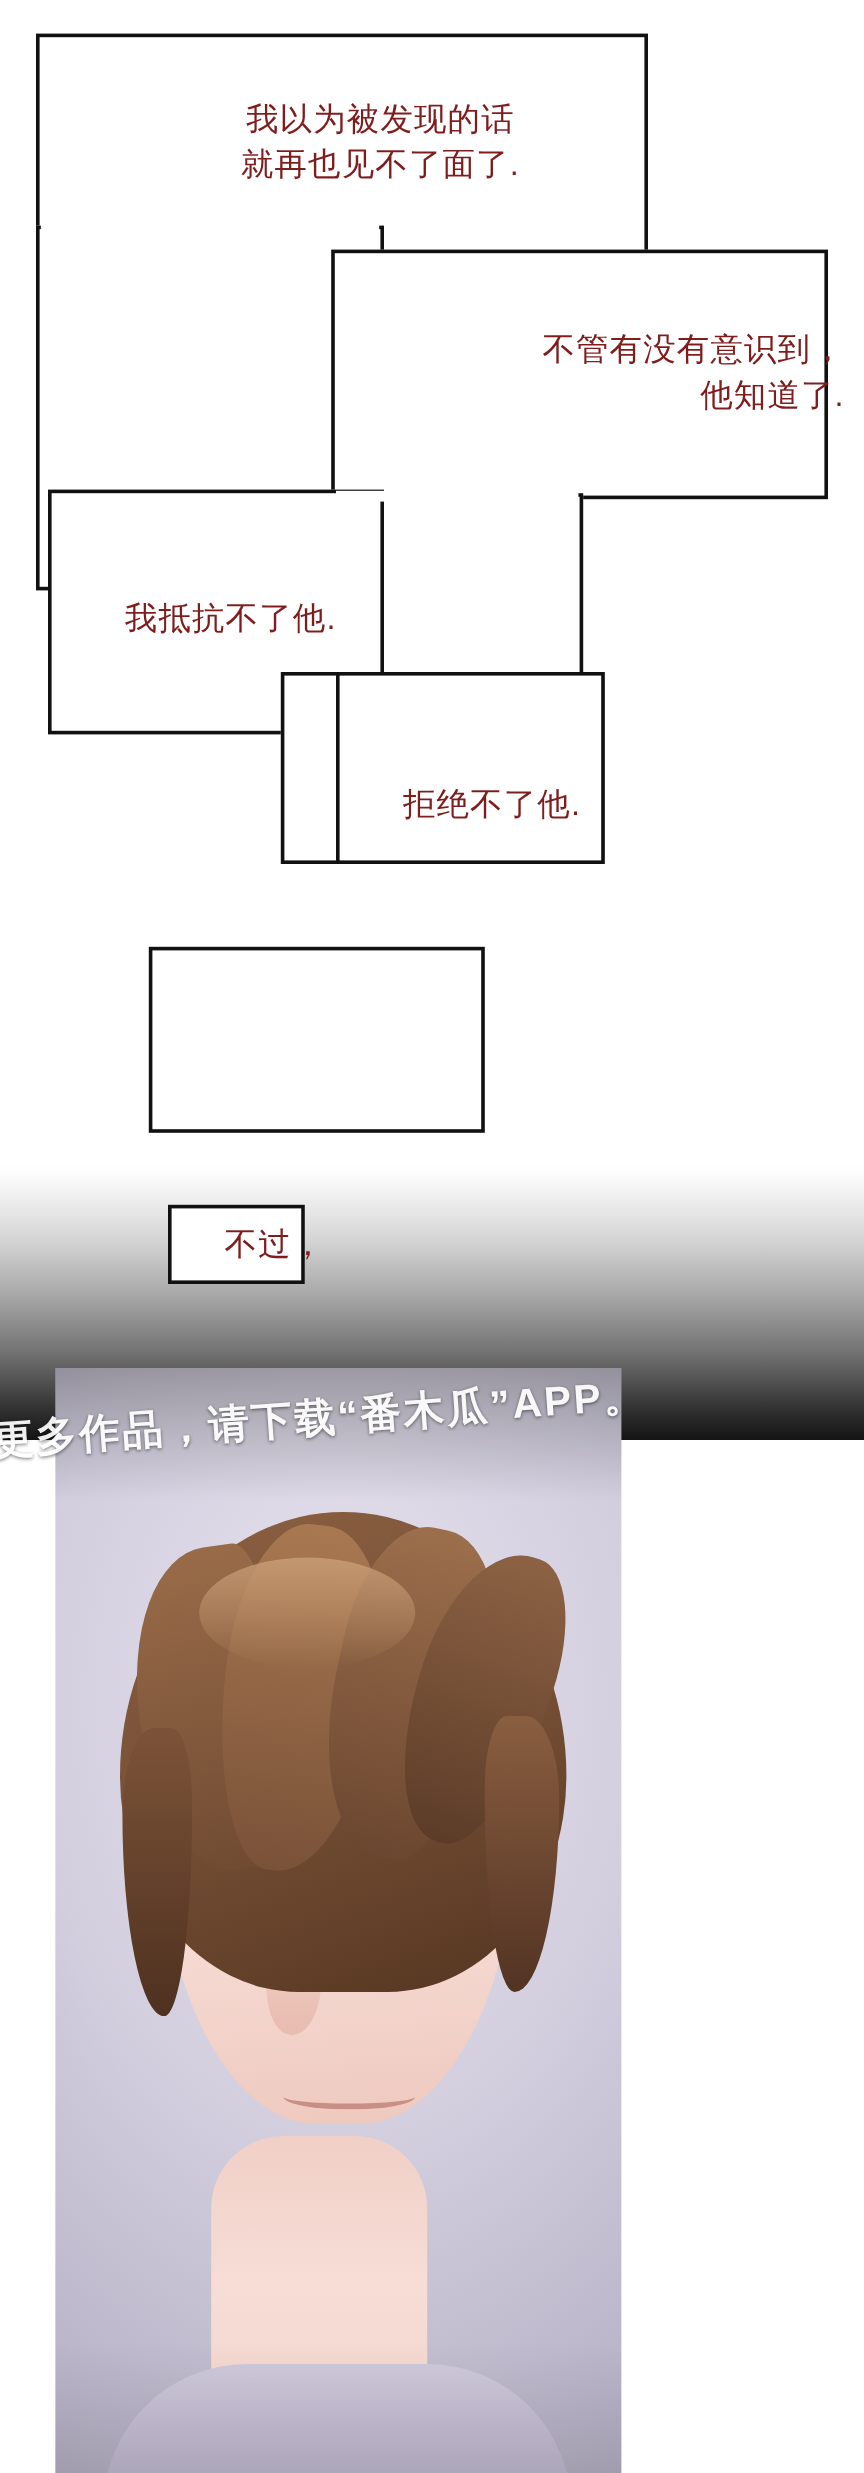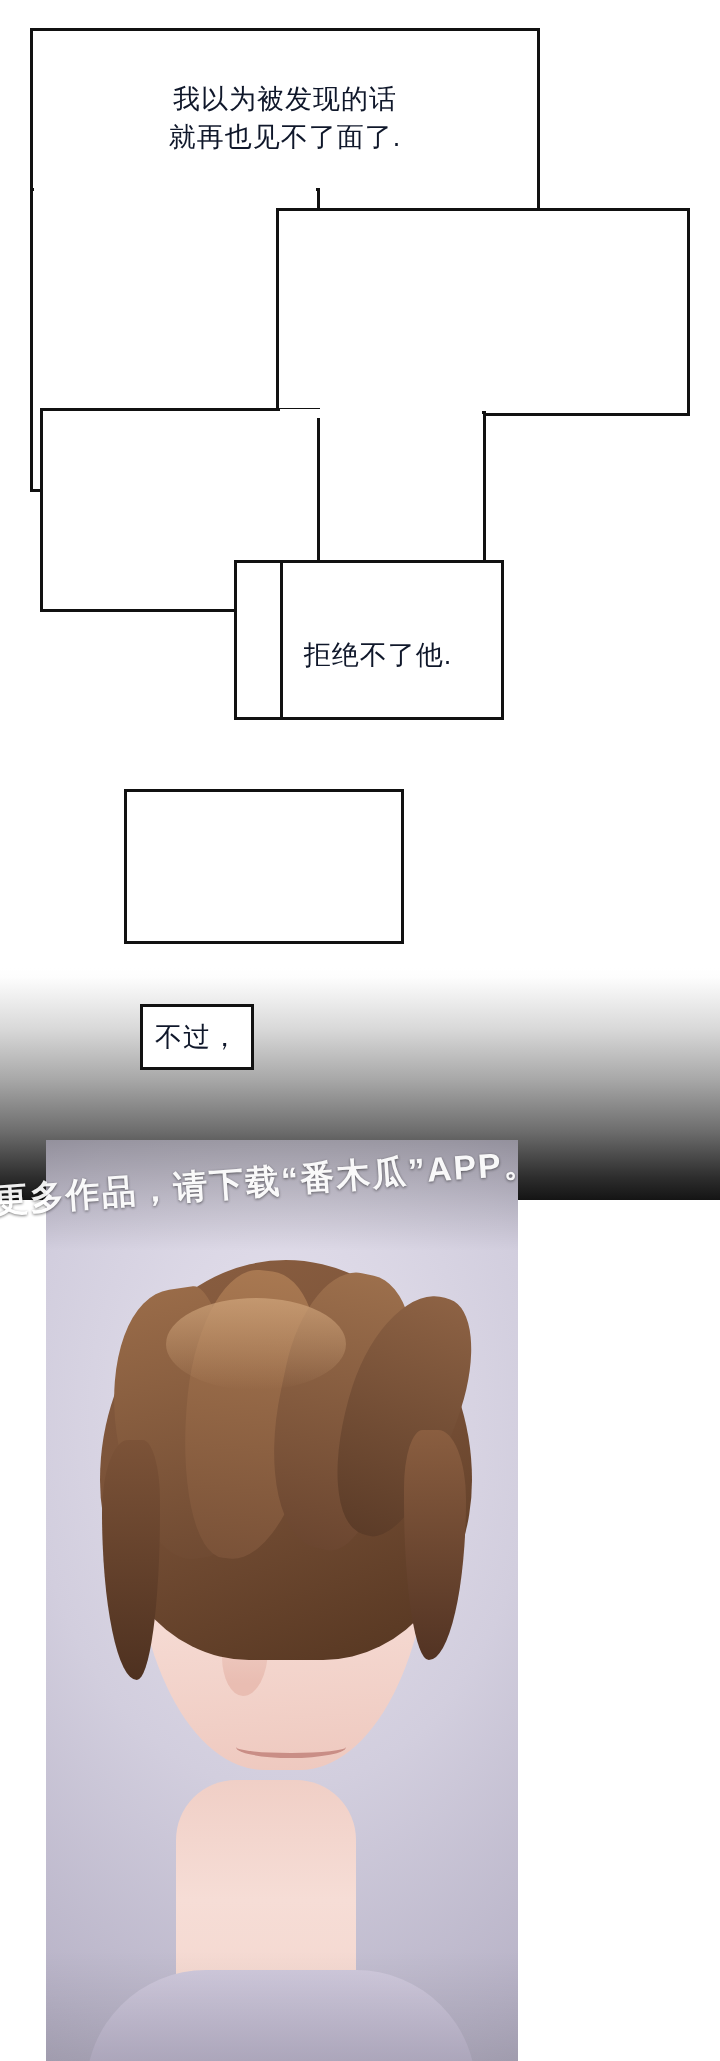--- a/index.html
+++ b/index.html
@@ -26,13 +26,14 @@
   }
   .panel-text {
     position:absolute;
-    color:#0f172a;
+    color:#7f1d1d;
     font-size:27px;
     line-height:1.42;
     letter-spacing:1px;
     white-space:pre-line;
     z-index:6;
     font-weight:500;
+    margin-left:32px;
   }
   .ta-center { text-align:center; }
   .ta-right  { text-align:right; }

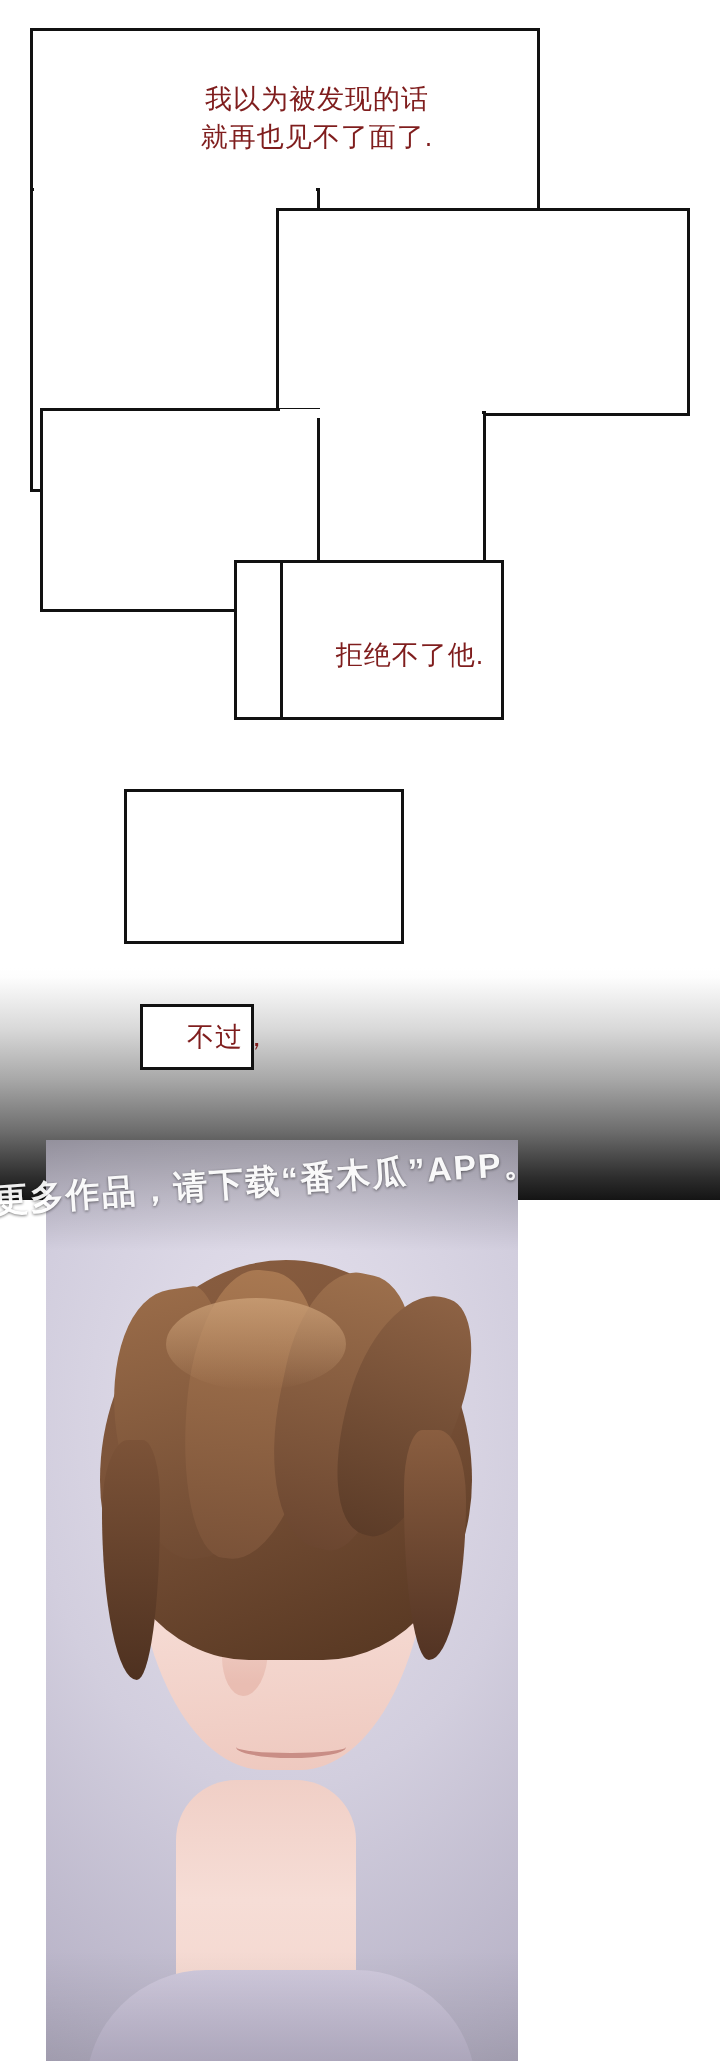--- a/index.html
+++ b/index.html
@@ -104,6 +104,8 @@
 
   <div class="mask" style="left:280px; top:212px; width:258px; height:0px;"></div>
 
+  <div class="panel-text ta-right" style="left:276px; top:272px; width:396px;">不管有没有意识到，
+他知道了.</div>
 
   <div class="panel" style="left:40px; top:408px; width:280px; height:204px;"></div>
   <div class="mask" style="left:44px; top:406px; width:272px; height:0px;"></div>

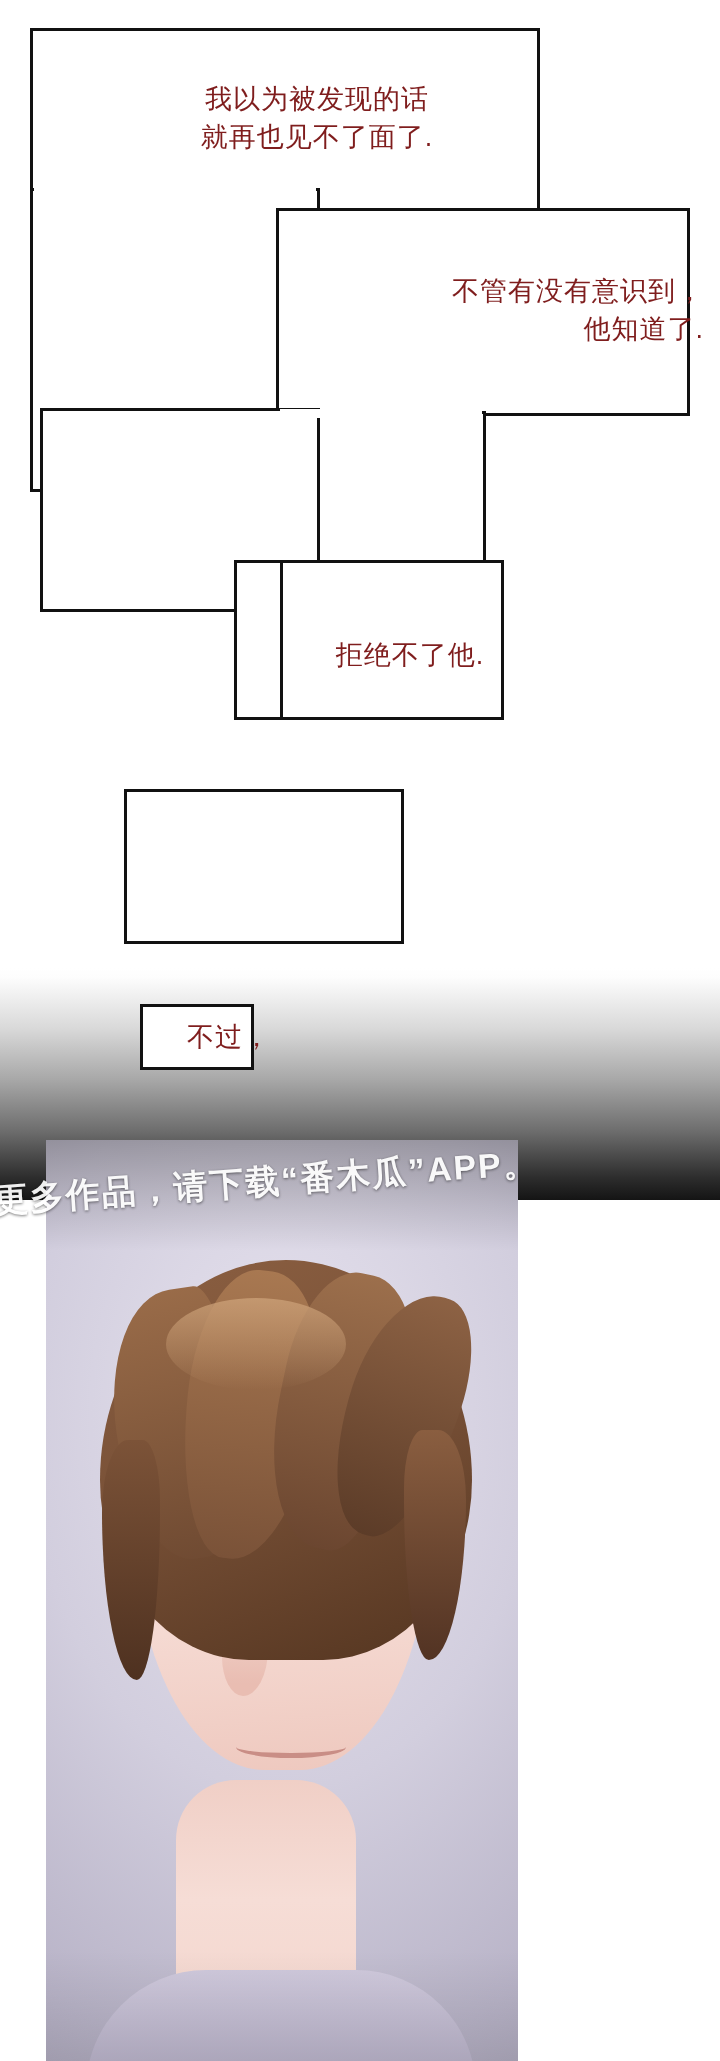--- a/index.html
+++ b/index.html
@@ -110,6 +110,7 @@
   <div class="panel" style="left:40px; top:408px; width:280px; height:204px;"></div>
   <div class="mask" style="left:44px; top:406px; width:272px; height:0px;"></div>
 
+  <div class="panel-text ta-left" style="left:72px; top:496px; width:260px;">我抵抗不了他.</div>
 
   <div class="panel" style="left:234px; top:560px; width:270px; height:160px;"></div>
   <div class="panel" style="left:280px; top:560px; width:224px; height:160px;"></div>

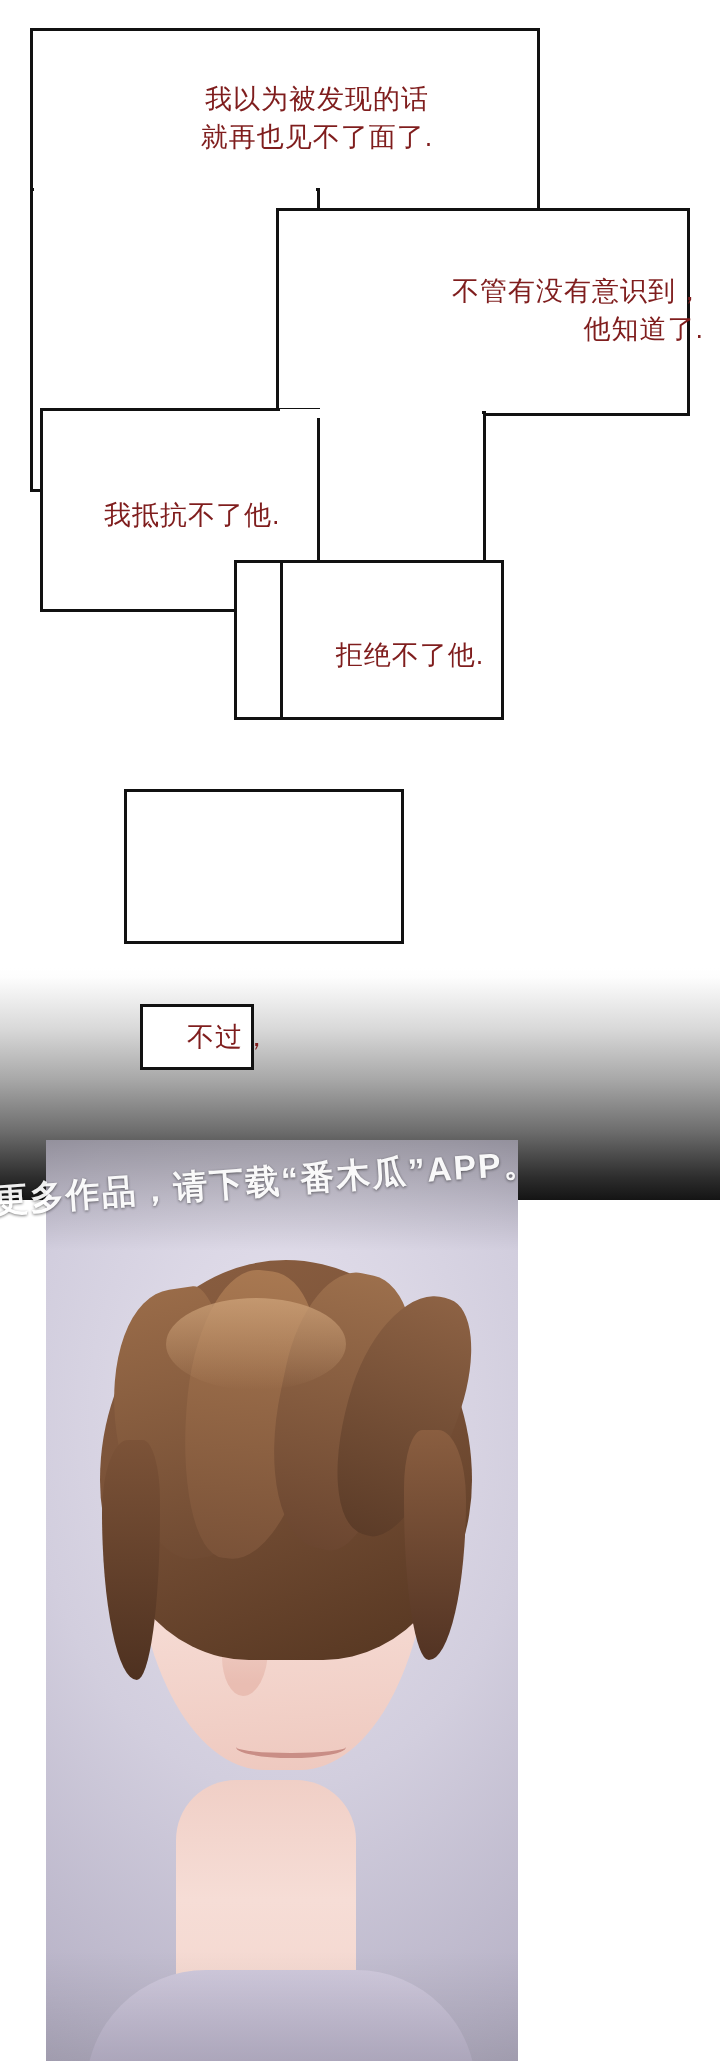--- a/index.html
+++ b/index.html
@@ -115,7 +115,7 @@
   <div class="panel" style="left:234px; top:560px; width:270px; height:160px;"></div>
   <div class="panel" style="left:280px; top:560px; width:224px; height:160px;"></div>
 
-  <div class="panel-text ta-center" style="left:252px; top:636px; width:252px;">拒绝不了他.</div>
+  <div class="panel-text ta-center" style="left:252px; top:651px; width:252px;">拒绝不了他.</div>
 
   <div class="panel" style="left:124px; top:789px; width:280px; height:155px;"></div>
 

